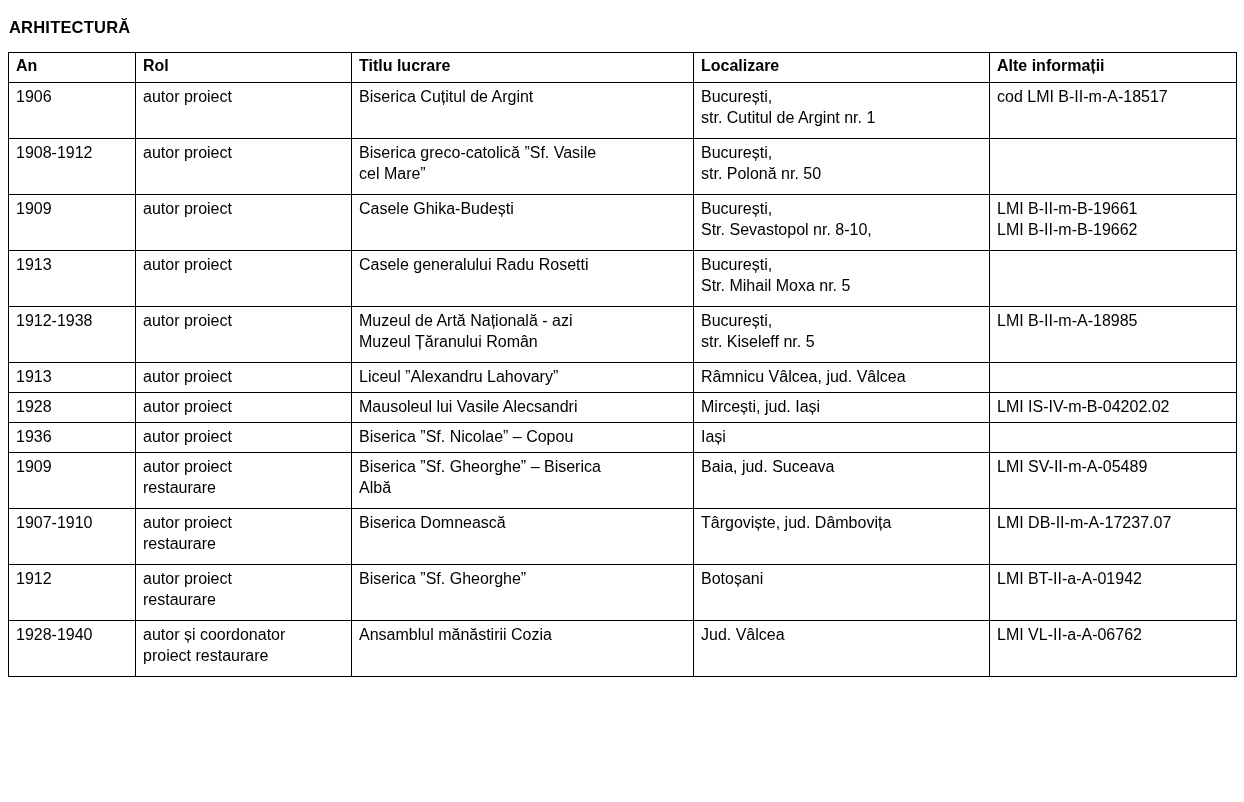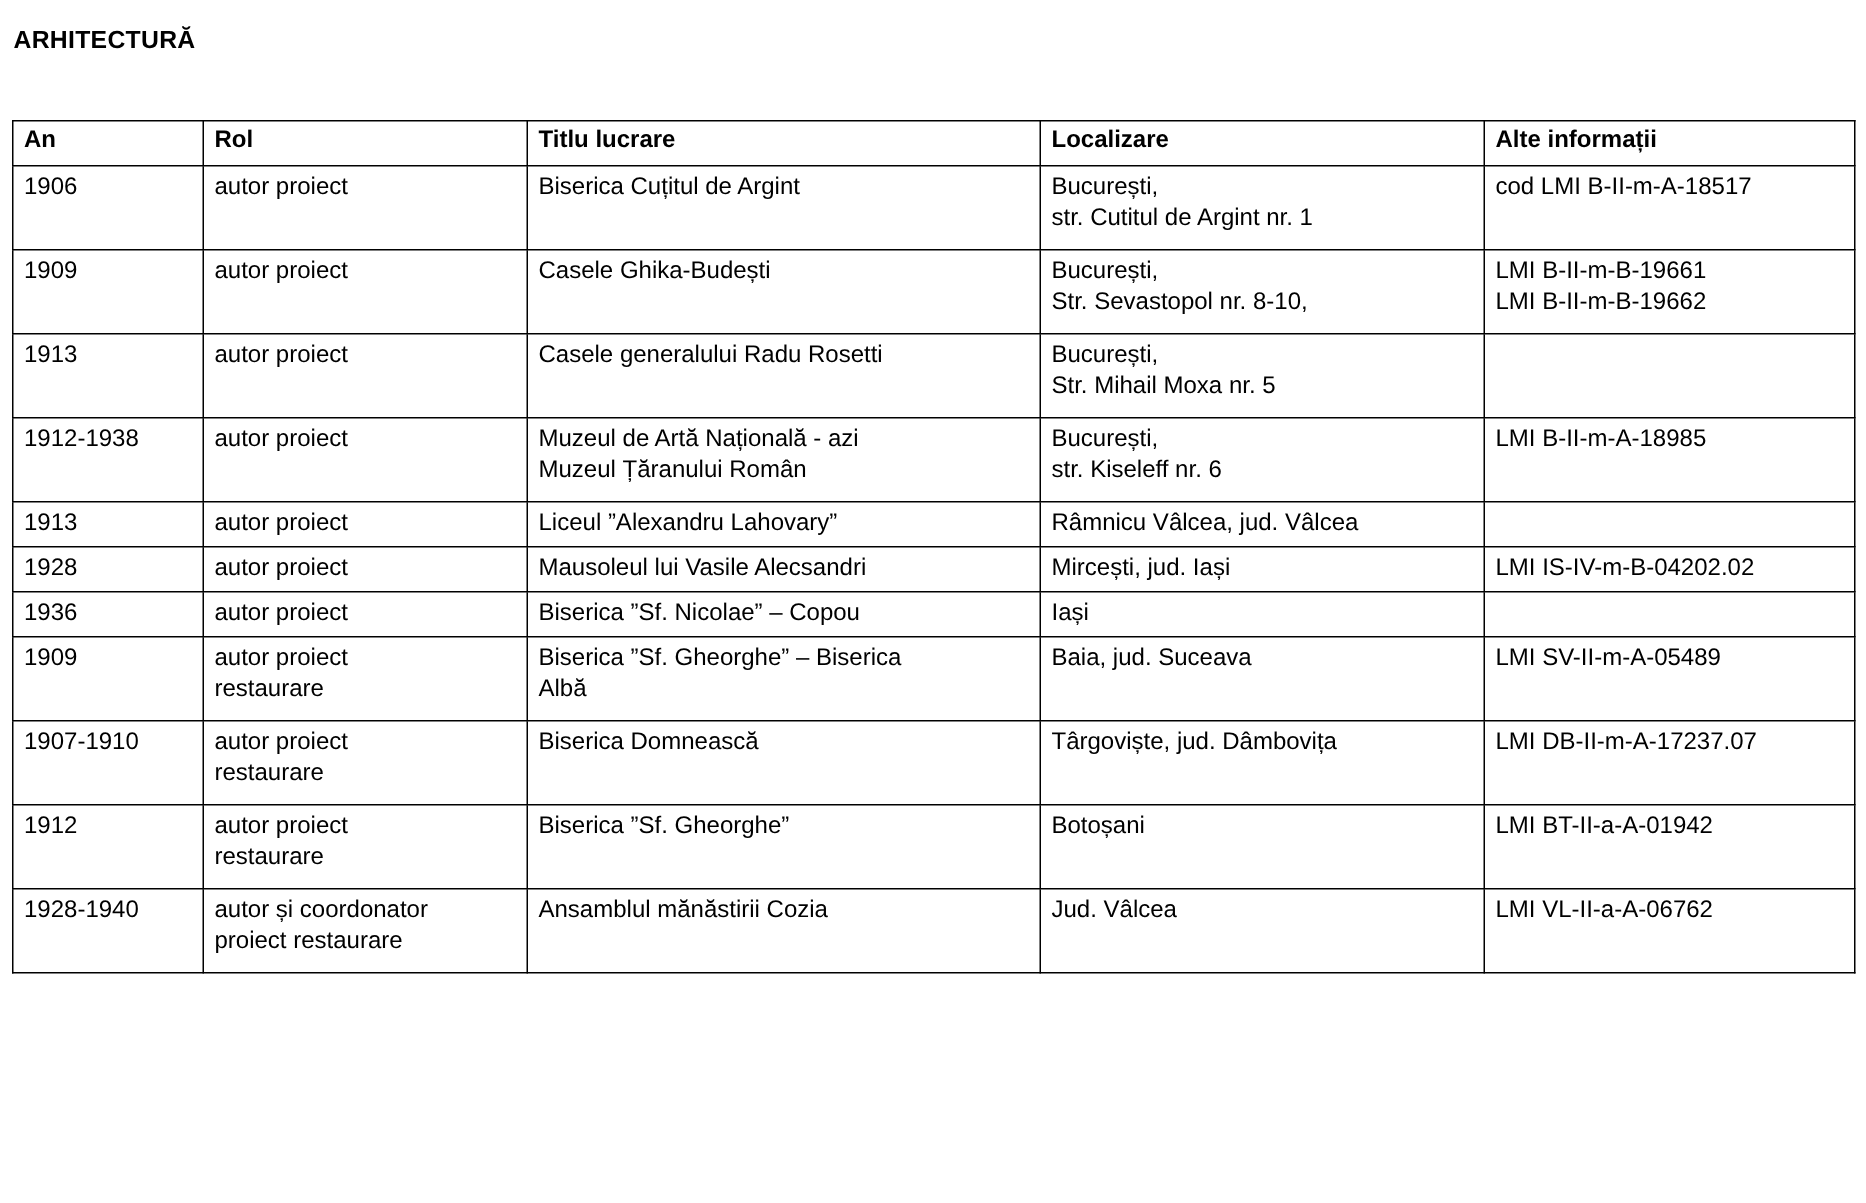--- a/index.html
+++ b/index.html
@@ -42,7 +42,6 @@
     table-layout: fixed;
     width: 1228px;
     font-size: 16px;
-    margin-top: 28px;
   }
   table.arch col.c-an      { width: 127px; }
   table.arch col.c-rol     { width: 216px; }

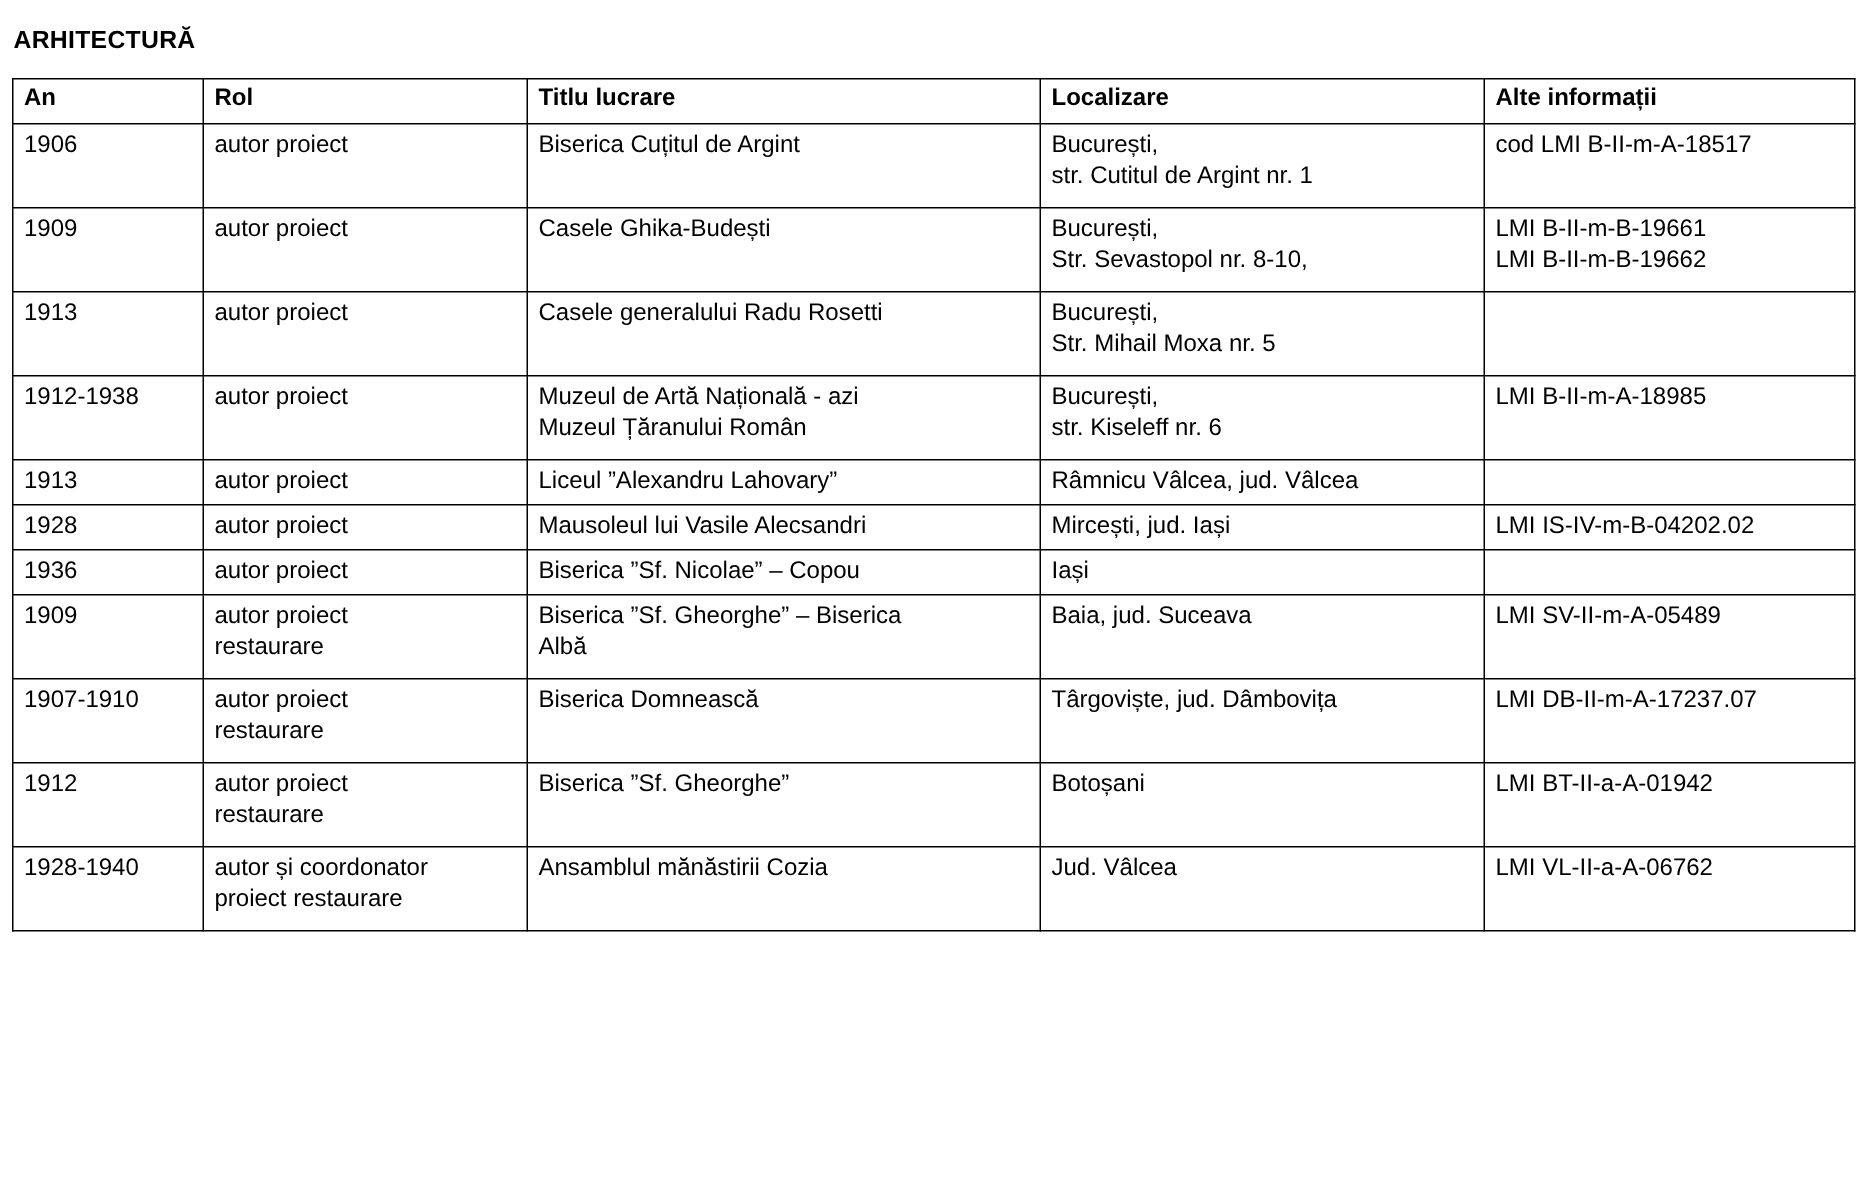--- a/index.html
+++ b/index.html
@@ -121,6 +121,25 @@
           </tr>
           <tr data-rowspan="2">
             <td>
+              <span class="cell-line">1908-1912</span>
+            </td>
+            <td>
+              <span class="cell-line">autor proiect</span>
+            </td>
+            <td>
+              <span class="cell-line">Biserica greco-catolică ”Sf. Vasile</span>
+              <span class="cell-line">cel Mare”</span>
+            </td>
+            <td>
+              <span class="cell-line">București,</span>
+              <span class="cell-line">str. Polonă nr. 50</span>
+            </td>
+            <td>
+              <span class="cell-line empty"></span>
+            </td>
+          </tr>
+          <tr data-rowspan="2">
+            <td>
               <span class="cell-line">1909</span>
             </td>
             <td>

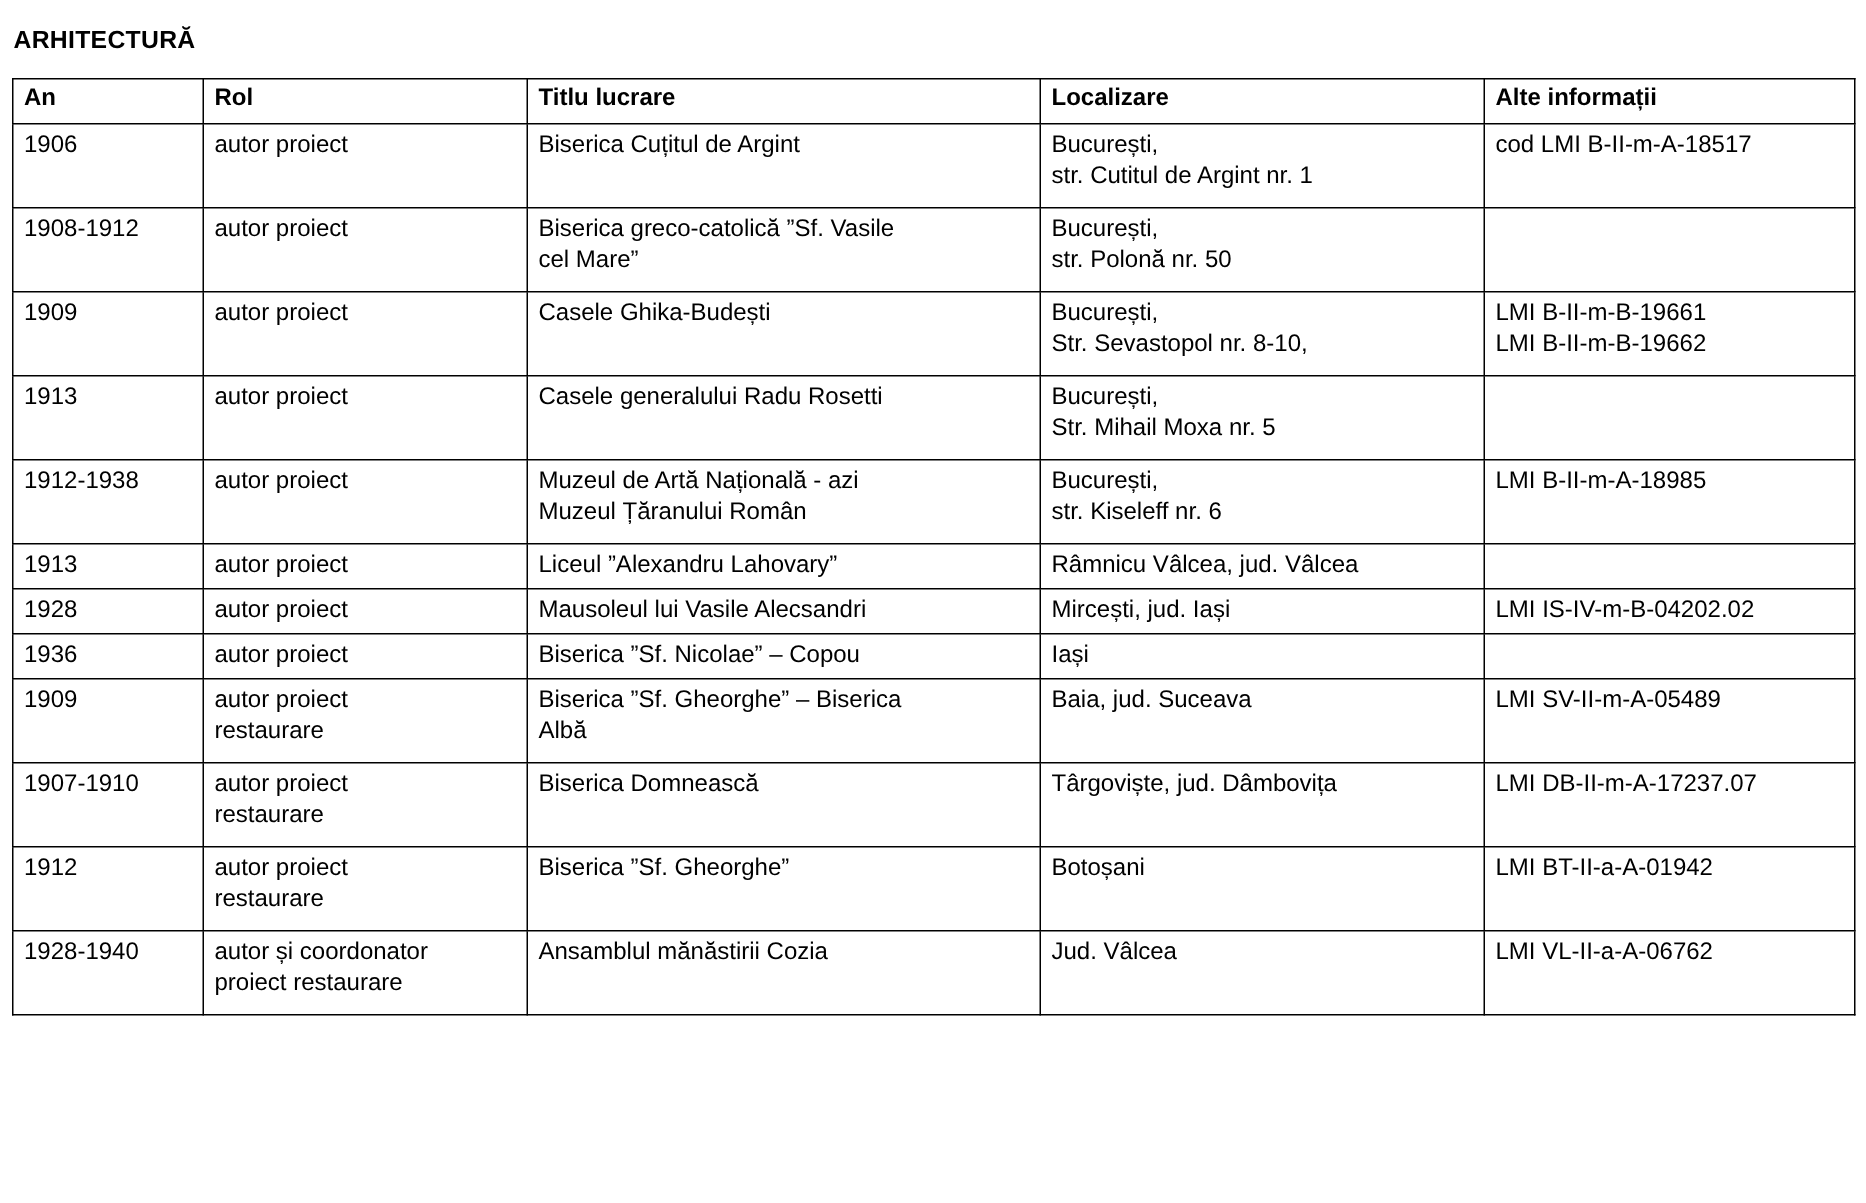--- a/index.html
+++ b/index.html
@@ -188,7 +188,7 @@
             </td>
             <td>
               <span class="cell-line">București,</span>
-              <span class="cell-line">str. Kiseleff nr. 6</span>
+              <span class="cell-line">str. Kiseleff nr. 5</span>
             </td>
             <td>
               <span class="cell-line">LMI B-II-m-A-18985</span>

